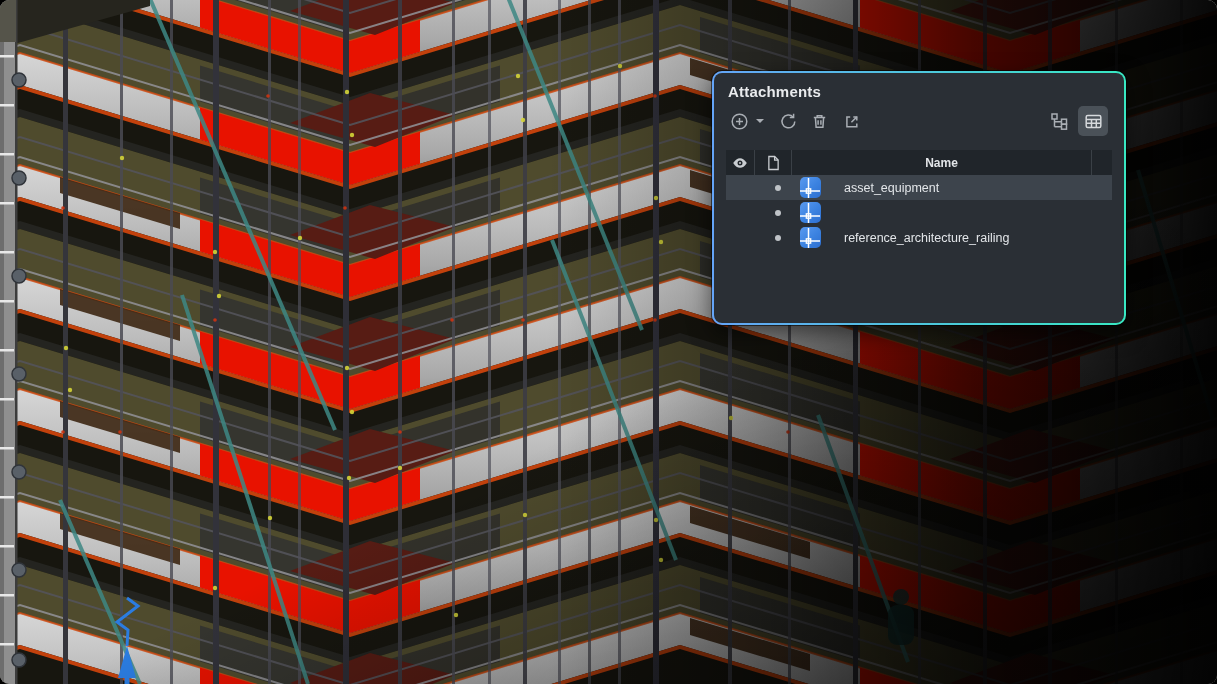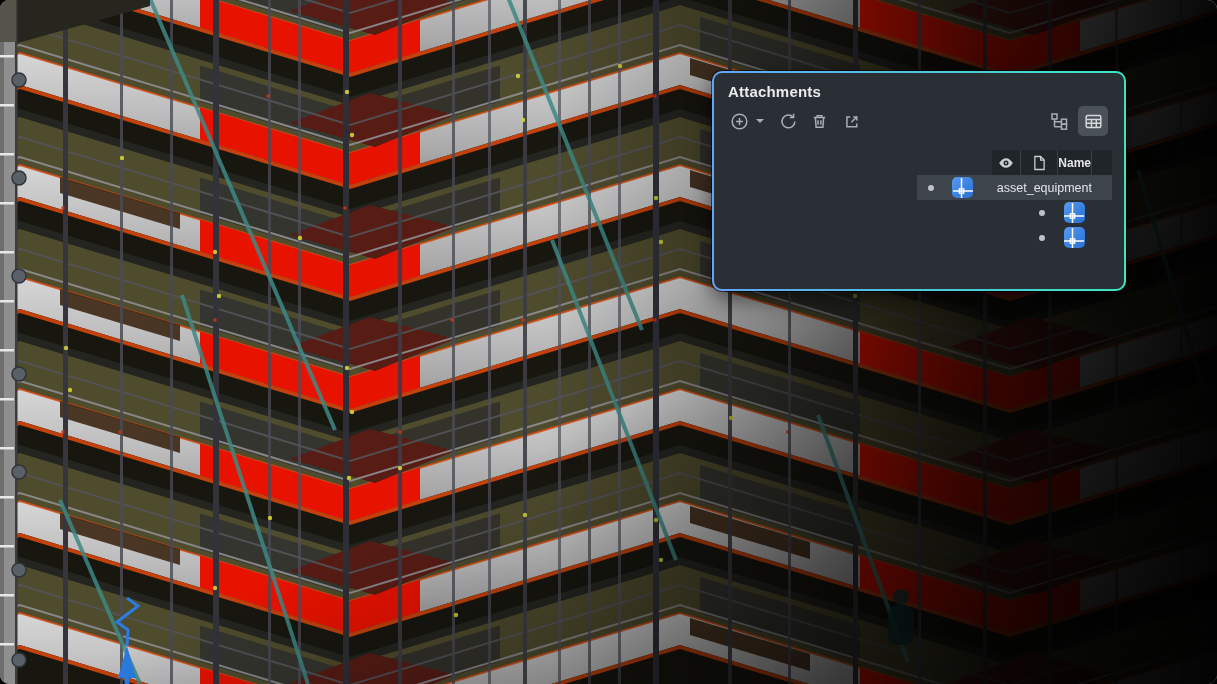--- a/index.html
+++ b/index.html
@@ -8,7 +8,7 @@
   .screen svg.scene{position:absolute;inset:0;display:block;}
 
   
-  .panel{position:absolute;left:712px;top:71px;width:414px;height:220px;box-sizing:border-box;
+  .panel{position:absolute;left:712px;top:71px;width:414px;height:254px;box-sizing:border-box;
     border:2px solid transparent;border-radius:10px;
     background:linear-gradient(#2a2f35,#2a2f35) padding-box,
                linear-gradient(90deg,#64a4f8,#38e8c2) border-box;

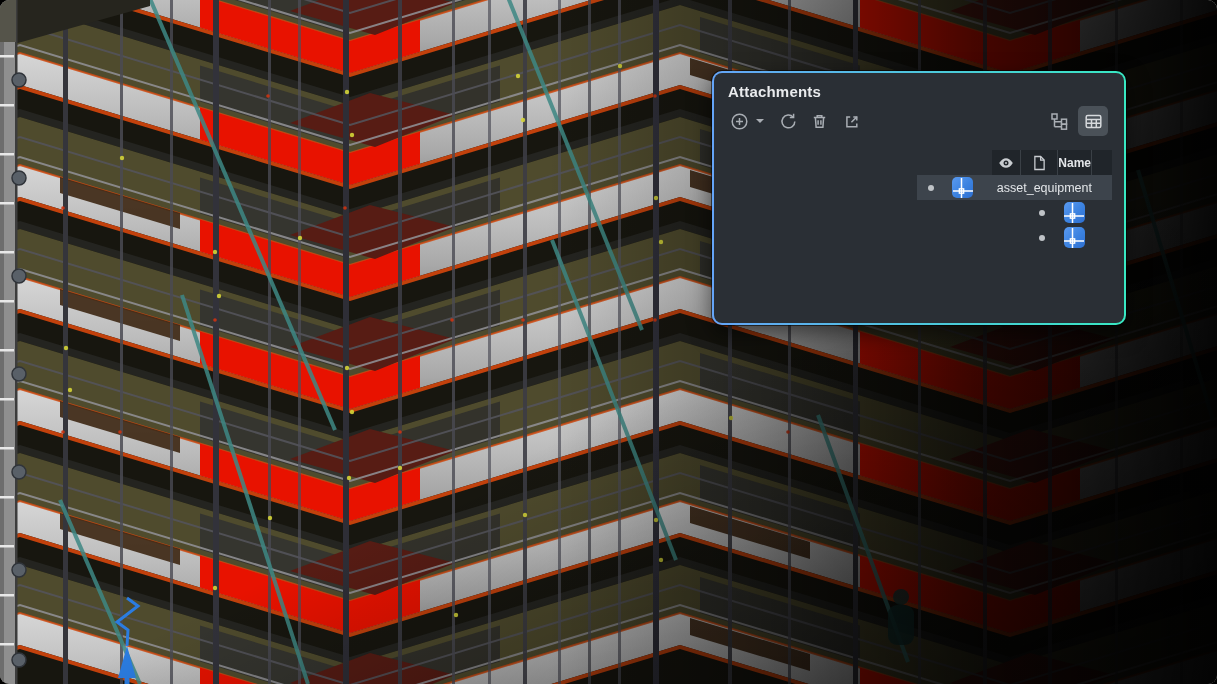--- a/index.html
+++ b/index.html
@@ -25,7 +25,7 @@
   .tb-btn.active{background:#4a5158;color:#d6d9dc;width:30px;height:30px;}
 
   
-  .att-table{margin:10px 12px 4px;flex:1;display:flex;flex-direction:column;font-size:12.5px;align-items:flex-end;}
+  .att-table{margin:10px 12px 4px;flex:1;display:flex;flex-direction:column;font-size:12.5px;}
   .t-head{display:flex;height:25px;background:#20252a;align-items:stretch;color:#cfd3d7;}
   .t-head .cell{display:flex;align-items:center;justify-content:center;border-right:1px solid #3a4046;}
   .t-head .cell:last-child{border-right:none;}

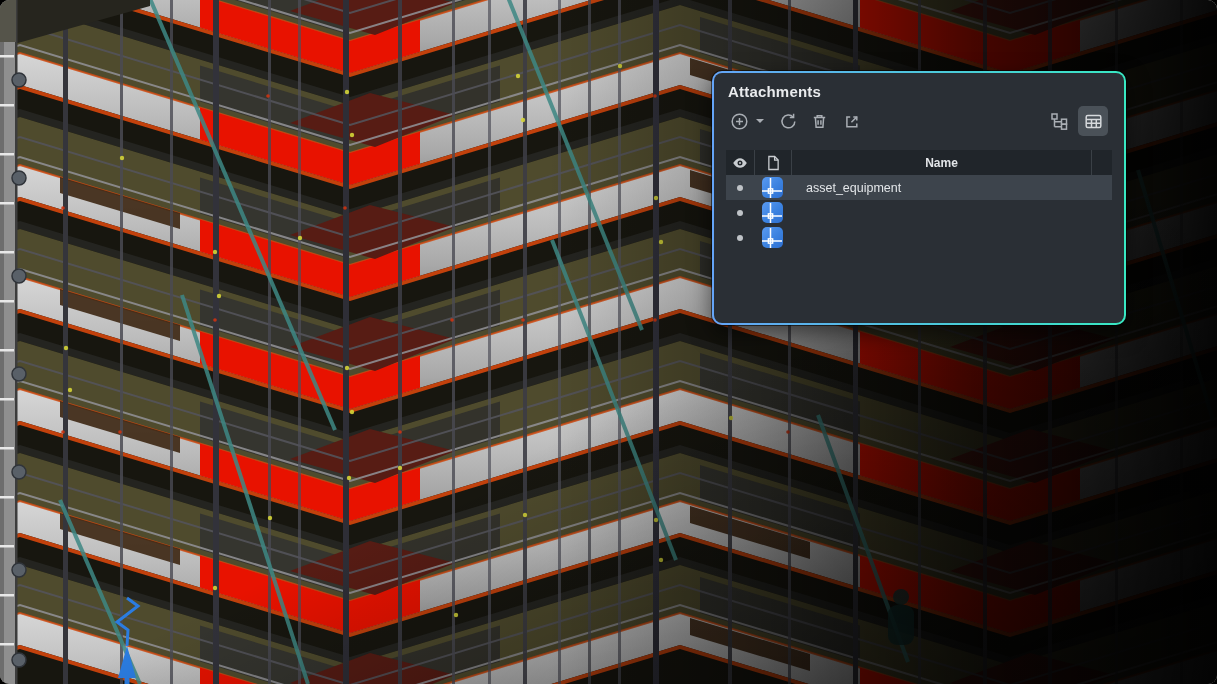--- a/index.html
+++ b/index.html
@@ -34,7 +34,7 @@
   .col-name{flex:1;}
   .col-end{width:20px;flex:none;}
   .t-head .name-label{font-weight:700;font-size:12px;color:#e2e5e8;}
-  .t-row{display:flex;height:25px;align-items:center;cursor:pointer;}
+  .t-row{display:flex;height:25px;align-items:center;cursor:pointer;padding-left:38px;}
   .t-row.selected{background:#3d444c;}
   .t-row .col-eye,.t-row .col-doc{display:flex;align-items:center;justify-content:center;}
   .vis-dot{width:6px;height:6px;border-radius:50%;background:#bfc3c7;}

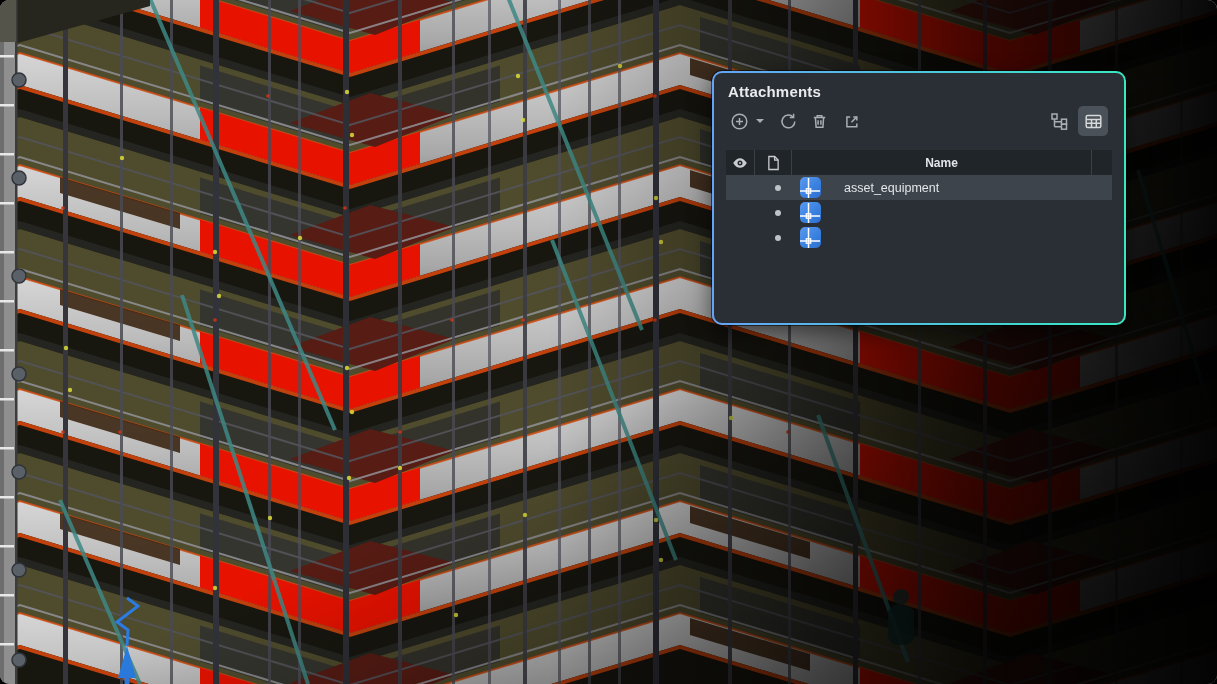--- a/index.html
+++ b/index.html
@@ -369,6 +369,7 @@
             </svg>
           </span>
         </div>
+        <div class="col-name"><span class="row-label" data-interactable="false">reference_architecture_railing</span></div>
         <div class="col-end"></div>
       </div>
     </div>

